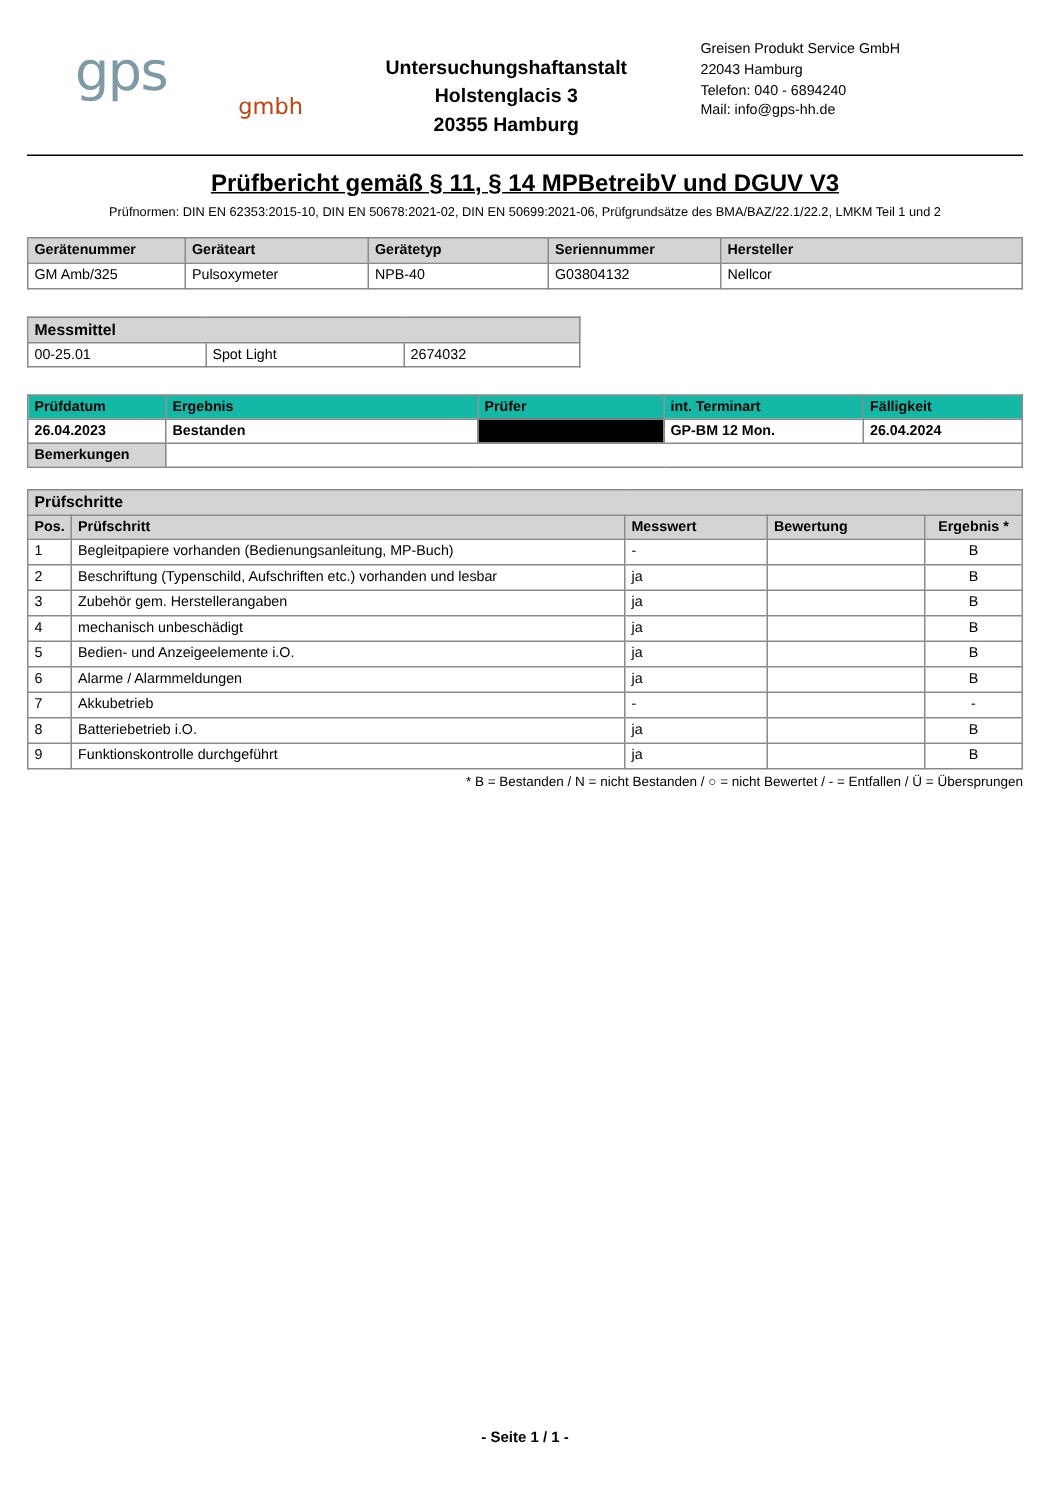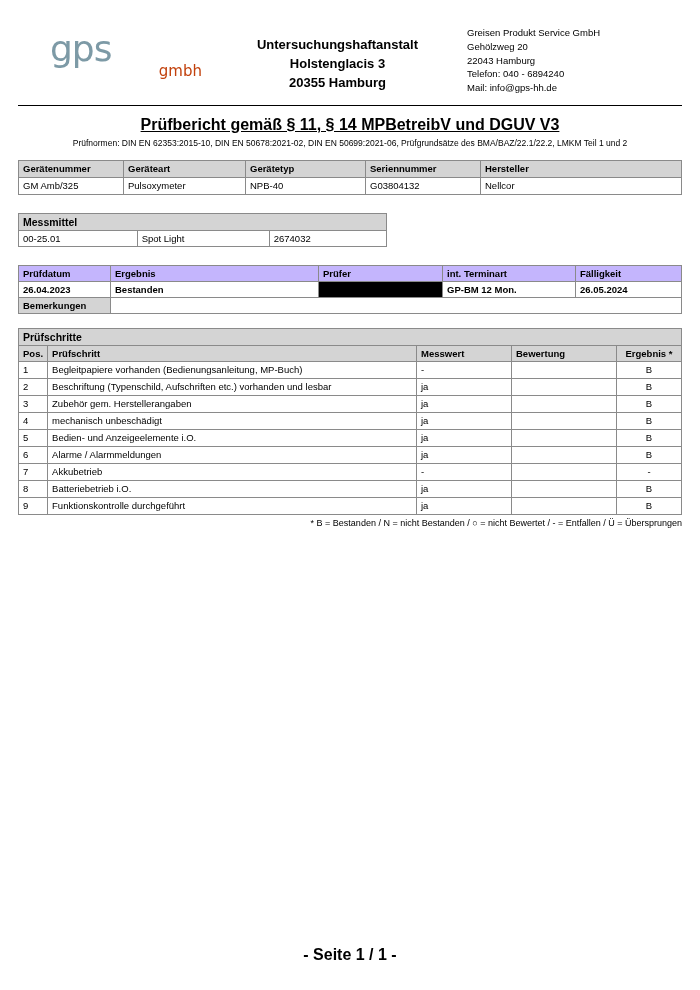--- a/index.html
+++ b/index.html
@@ -172,7 +172,6 @@
     </div>
     <div class="addr-right">
       <div>Greisen Produkt Service GmbH</div>
-      <div>Gehölzweg 20</div>
       <div>22043 Hamburg</div>
       <div>Telefon: 040 - 6894240</div>
       <div>Mail: info@gps-hh.de</div>

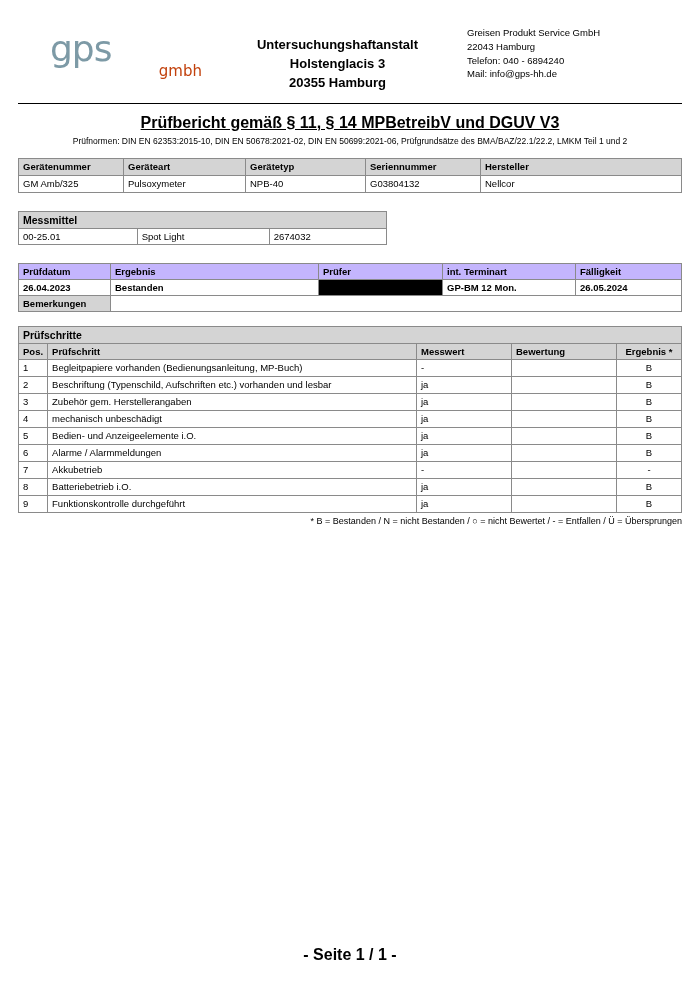--- a/index.html
+++ b/index.html
@@ -118,7 +118,7 @@
     font-size: 10.5px;
   }
 
-  .pruef-head td { font-weight: bold; background: #c4b5fd; }
+  .pruef-head td { font-weight: bold; background: #14b8a6; }
   .bold { font-weight: bold; }
 
   .steps-title {

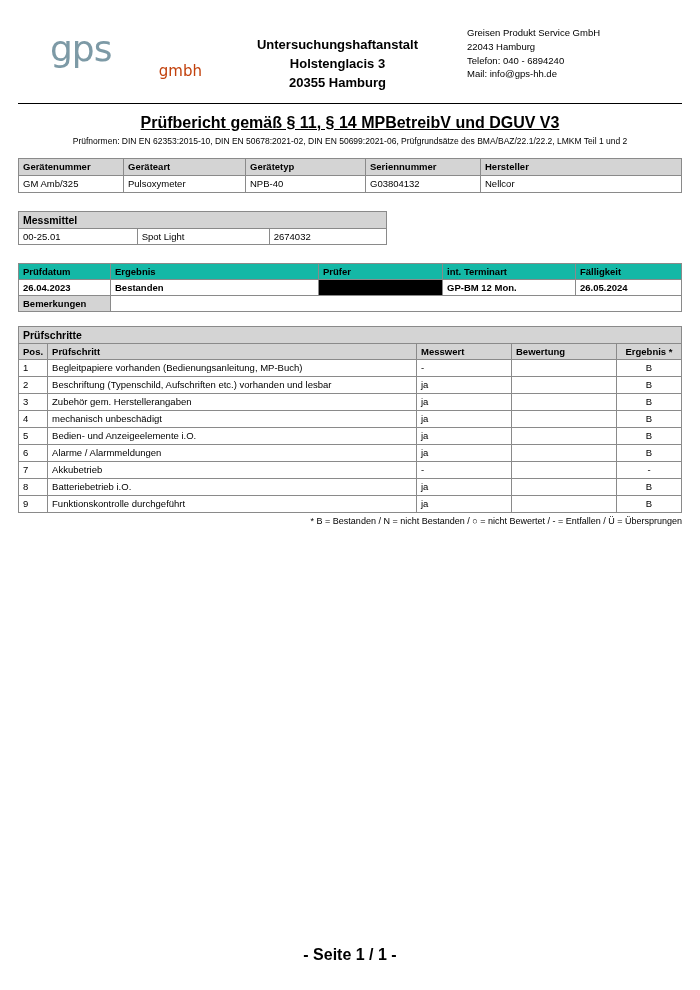--- a/index.html
+++ b/index.html
@@ -238,7 +238,7 @@
       <td class="bold">Bestanden</td>
       <td class="blk"></td>
       <td class="bold">GP-BM 12 Mon.</td>
-      <td class="bold">26.05.2024</td>
+      <td class="bold">26.04.2024</td>
     </tr>
     <tr>
       <td class="hdr">Bemerkungen</td>

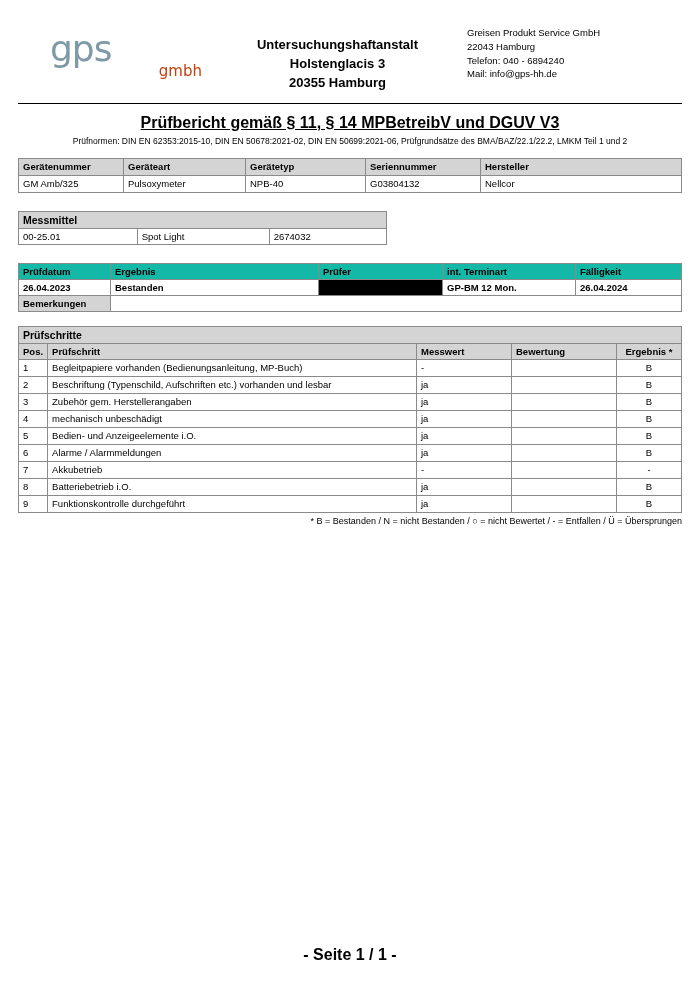--- a/index.html
+++ b/index.html
@@ -151,7 +151,7 @@
     left: 0; right: 0;
     bottom: 26px;
     text-align: center;
-    font-size: 16px;
+    font-size: 10px;
     font-weight: bold;
   }
 </style>

